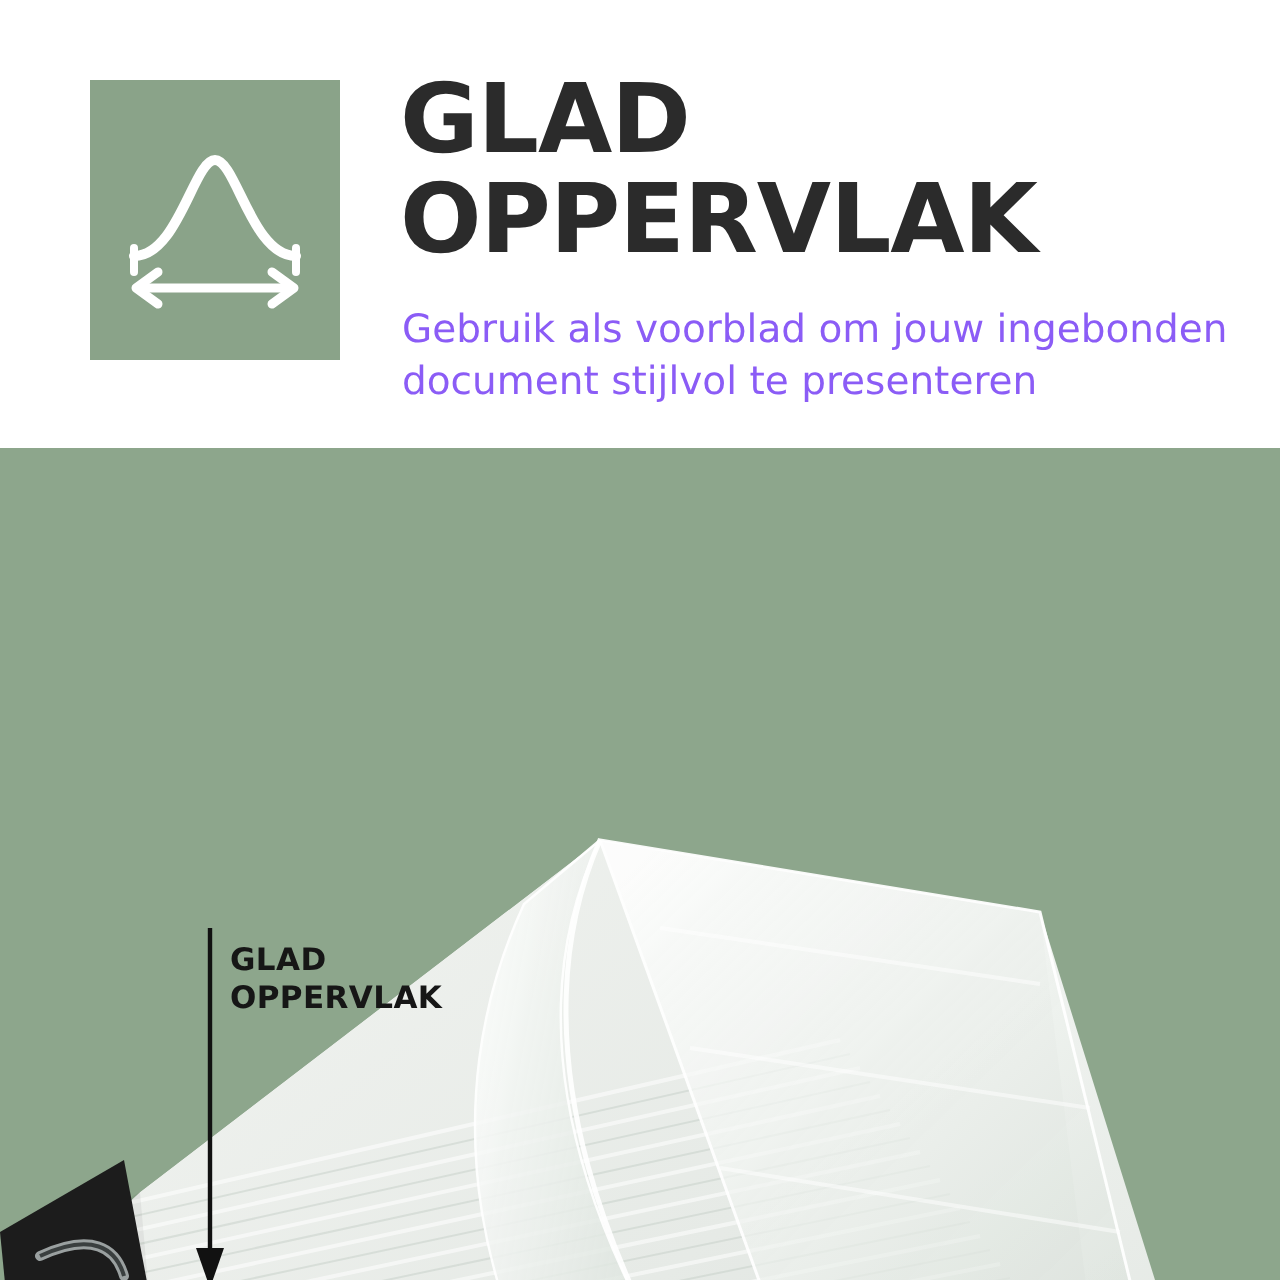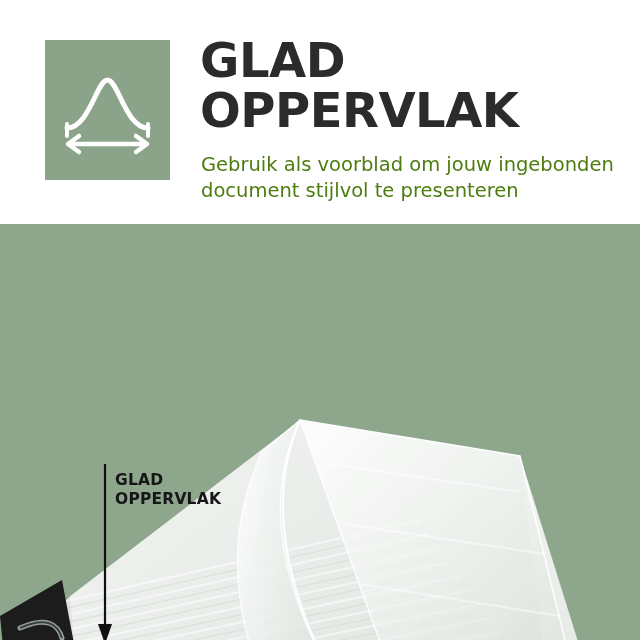--- a/index.html
+++ b/index.html
@@ -63,7 +63,7 @@
     width: 420px;
     font-size: 19.5px;
     line-height: 1.35;
-    color: #4d7c0f;
+    color: #8b5cf6;
     font-family: "DejaVu Sans", sans-serif;
   }
 

